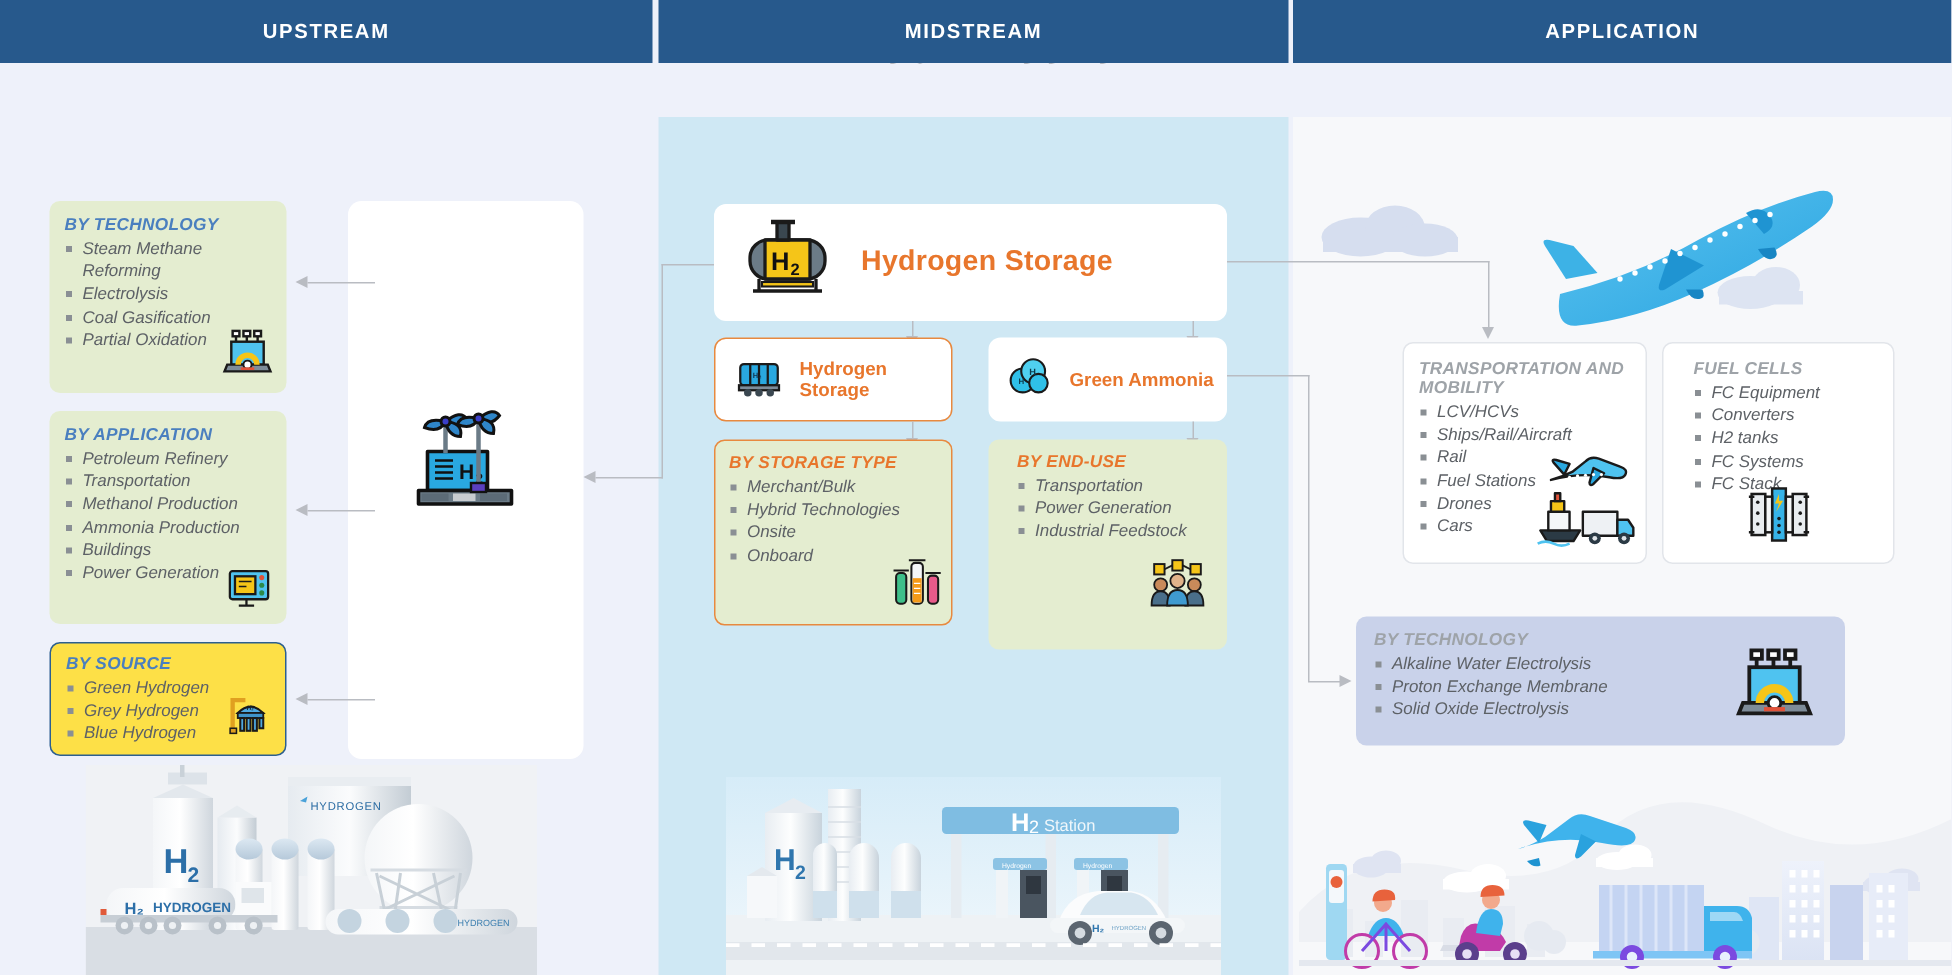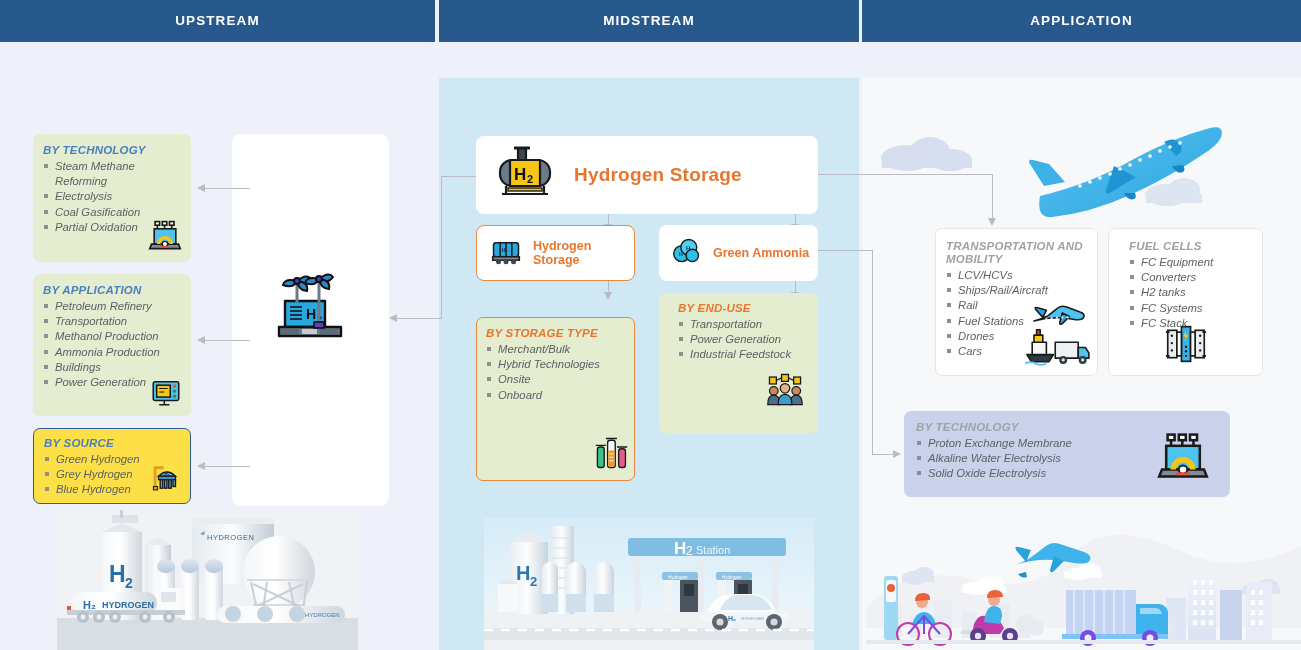--- a/index.html
+++ b/index.html
@@ -614,7 +614,7 @@
   <div class="ln vl" style="left:795px; top:281px; height:16px;"></div>
   <div class="arrD" style="left:790.5px; top:292px;"></div>
 
-  <div class="card mgreen brd-orange" style="left:476px; top:293px; width:159px; height:164px; padding:9px 9px 6px 9px;margin-top:24px;">
+  <div class="card mgreen brd-orange" style="left:476px; top:293px; width:159px; height:124px; padding:9px 9px 6px 9px;">
     <div class="hd hd-orange">BY STORAGE TYPE</div>
     <ul>
       <li>Merchant/Bulk</li>

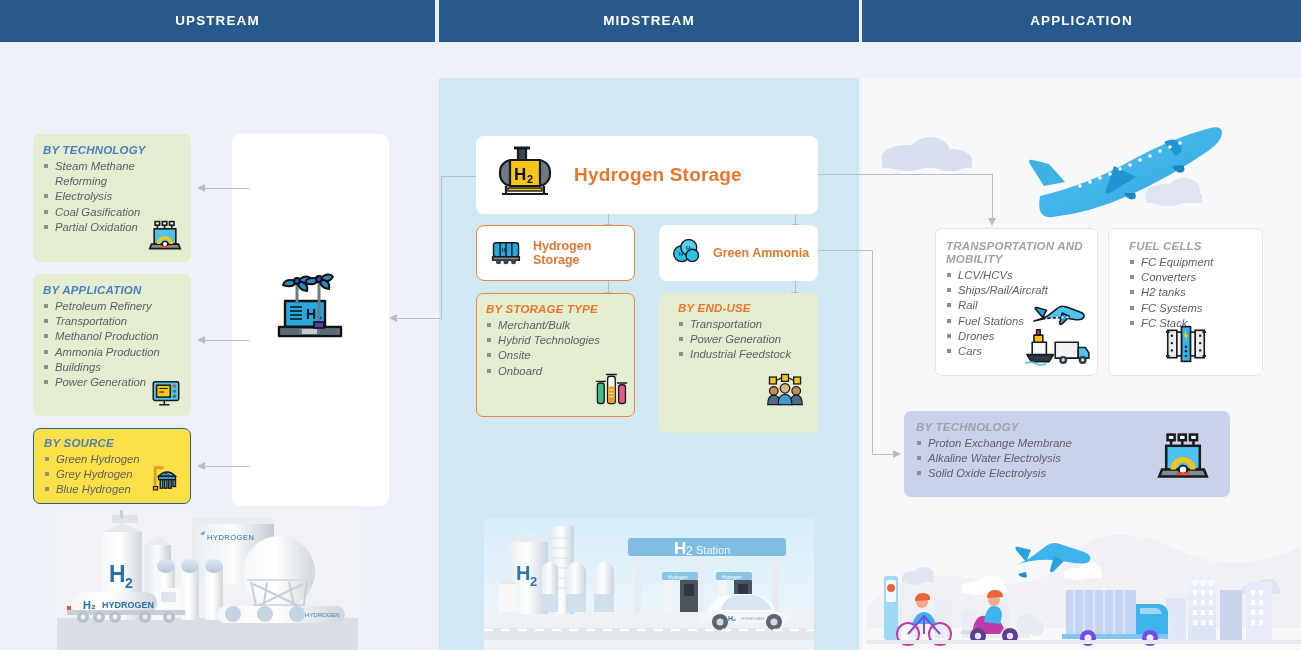--- a/index.html
+++ b/index.html
@@ -765,8 +765,8 @@
   <div class="card lav" style="left:904px; top:411px; width:326px; height:86px; padding:10px 12px 6px 12px;">
     <div class="hd hd-grey">BY TECHNOLOGY</div>
     <ul>
+      <li>Alkaline Water Electrolysis</li>
       <li>Proton Exchange Membrane</li>
-      <li>Alkaline Water Electrolysis</li>
       <li>Solid Oxide Electrolysis</li>
     </ul>
     <div style="position:absolute;right:18px;bottom:8px;">

